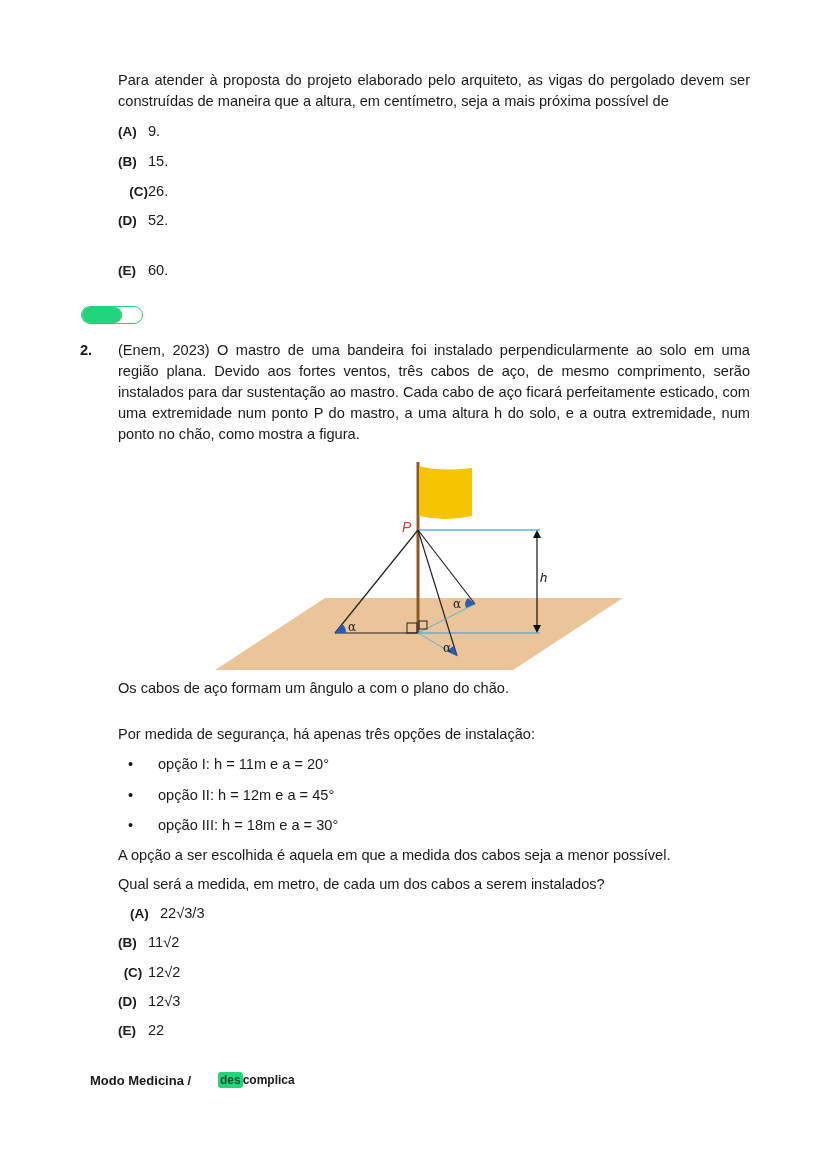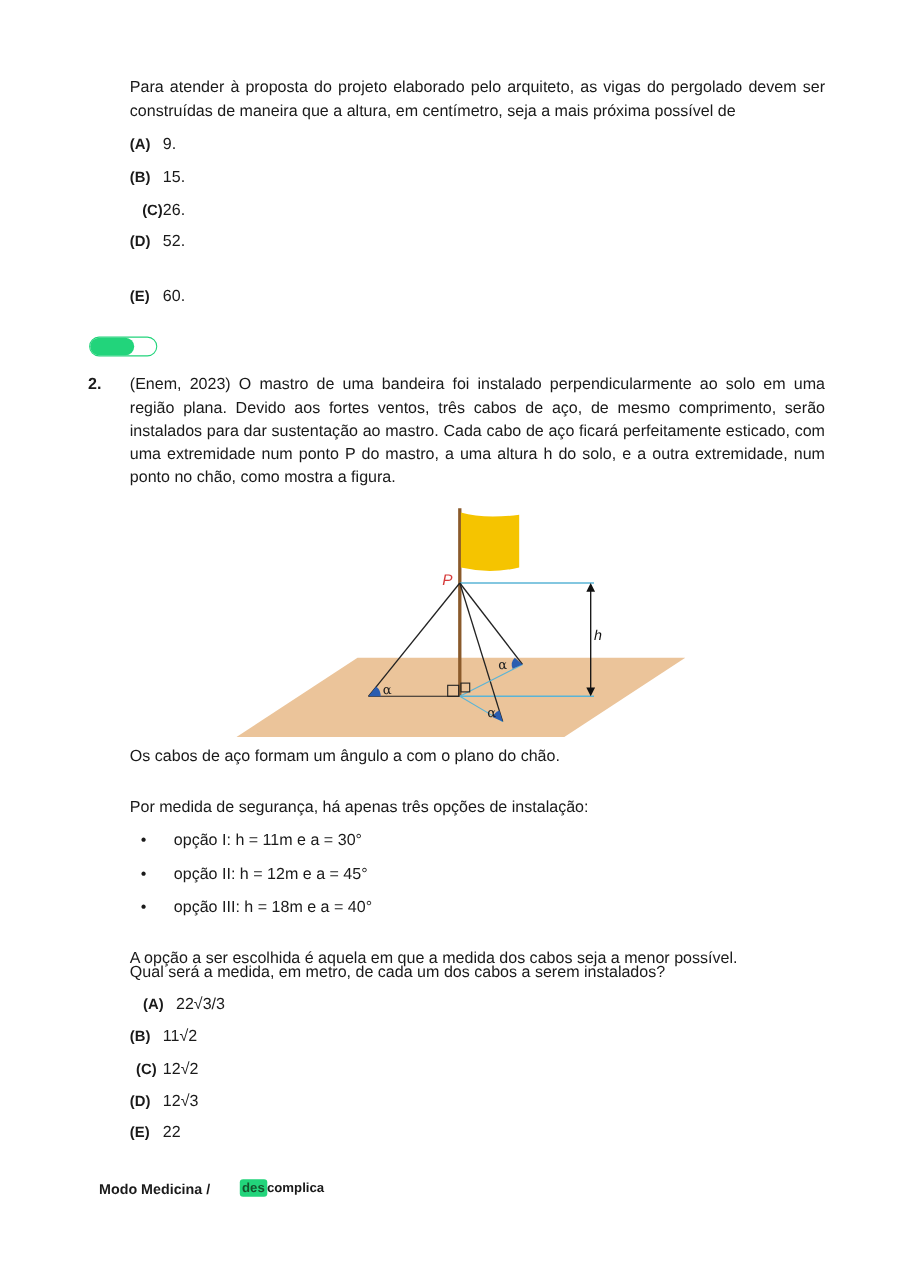--- a/index.html
+++ b/index.html
@@ -85,7 +85,7 @@
 <div class="para" style="top:678px;">Os cabos de aço formam um ângulo a com o plano do chão.</div>
 <div class="para" style="top:724px;">Por medida de segurança, há apenas três opções de instalação:</div>
 
-<div class="bullet" style="top:754px;"><span class="dot">•</span><span>opção I: h = 11m e a = 30°</span></div>
+<div class="bullet" style="top:754px;"><span class="dot">•</span><span>opção I: h = 11m e a = 20°</span></div>
 <div class="bullet" style="top:785px;"><span class="dot">•</span><span>opção II: h = 12m e a = 45°</span></div>
 <div class="bullet" style="top:815px;"><span class="dot">•</span><span>opção III: h = 18m e a = 40°</span></div>
 

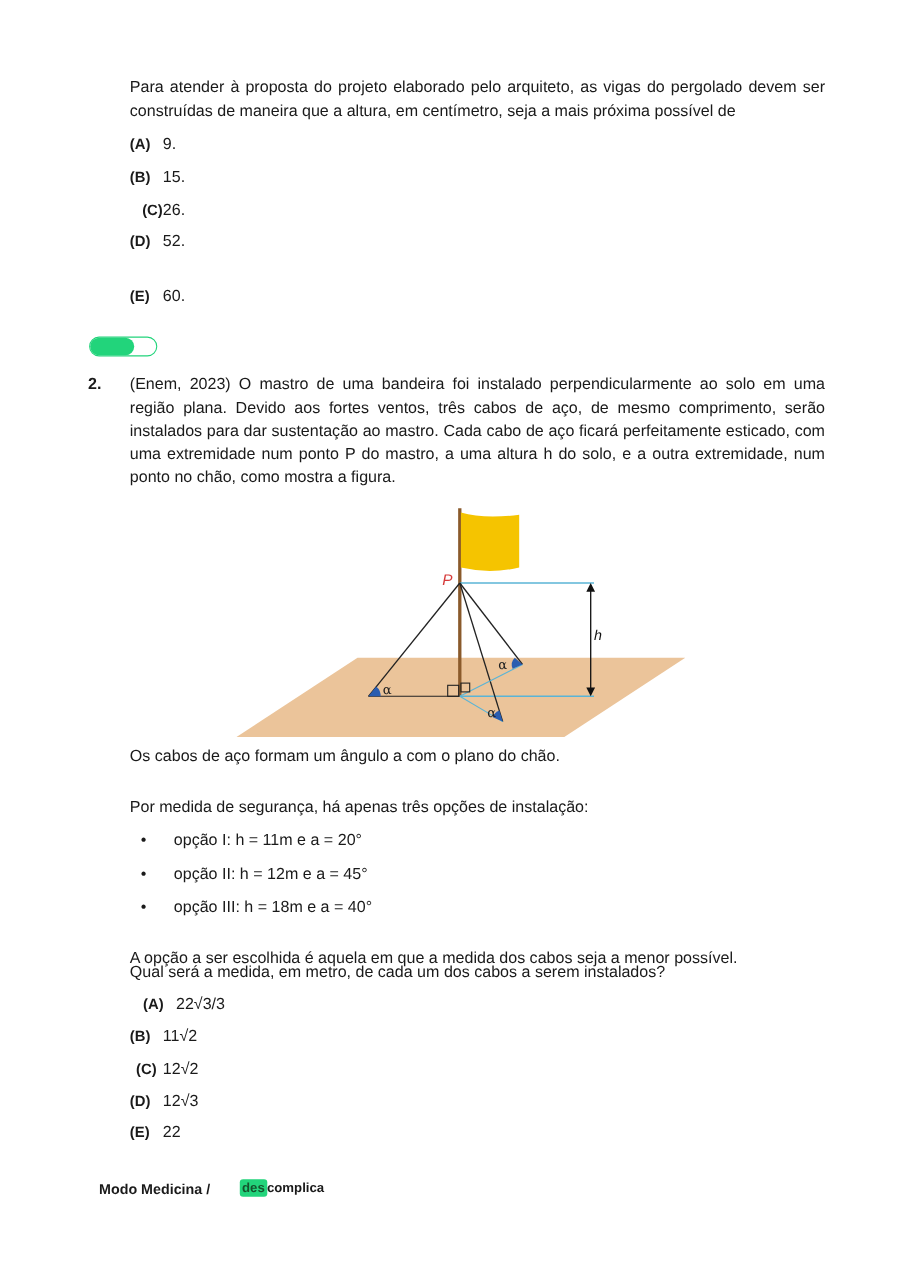--- a/index.html
+++ b/index.html
@@ -87,7 +87,7 @@
 
 <div class="bullet" style="top:754px;"><span class="dot">•</span><span>opção I: h = 11m e a = 20°</span></div>
 <div class="bullet" style="top:785px;"><span class="dot">•</span><span>opção II: h = 12m e a = 45°</span></div>
-<div class="bullet" style="top:815px;"><span class="dot">•</span><span>opção III: h = 18m e a = 40°</span></div>
+<div class="bullet" style="top:815px;"><span class="dot">•</span><span>opção III: h = 18m e a = 30°</span></div>
 
 <div class="para" style="top:845px;margin-top:16px;">A opção a ser escolhida é aquela em que a medida dos cabos seja a menor possível.</div>
 <div class="para" style="top:874px;">Qual será a medida, em metro, de cada um dos cabos a serem instalados?</div>

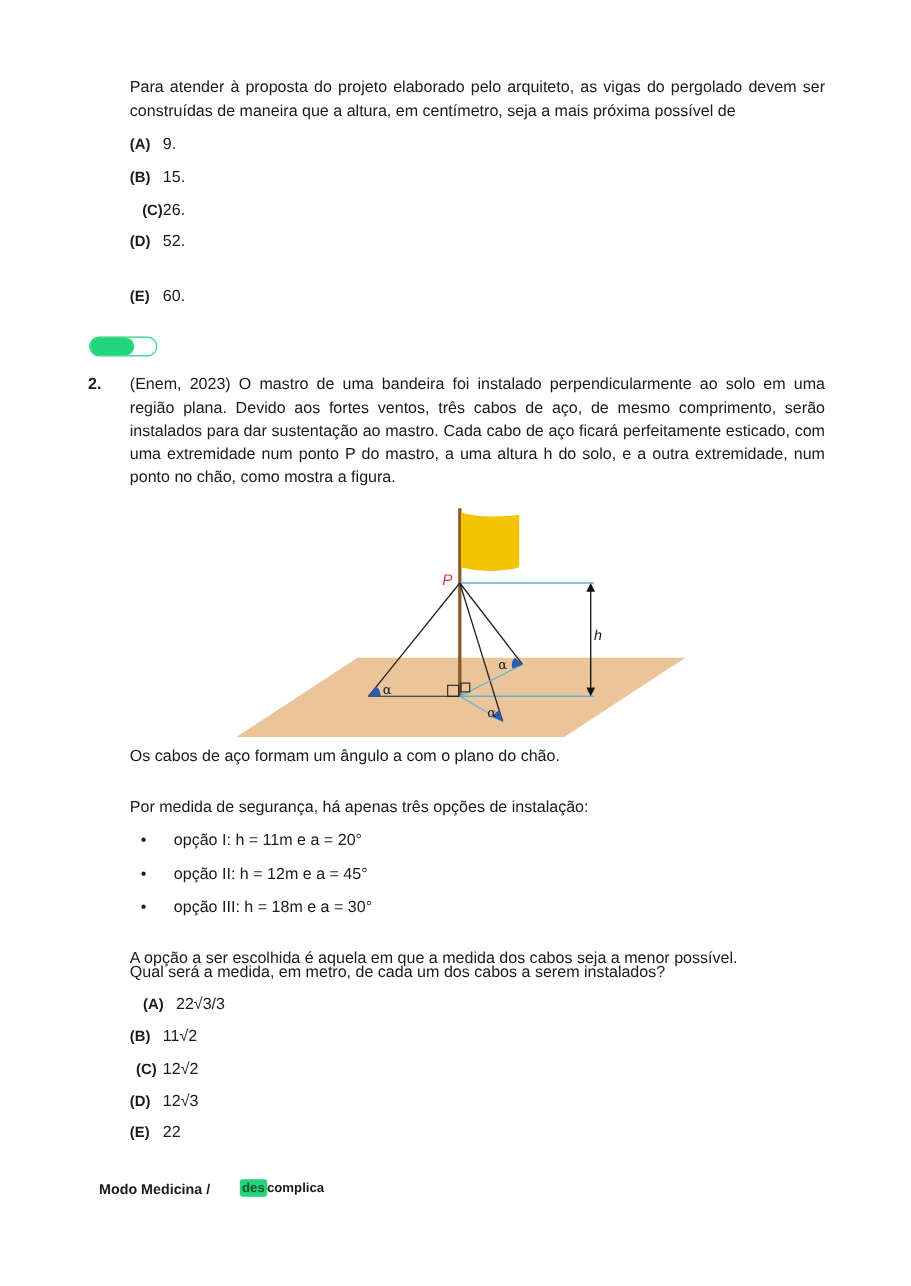--- a/index.html
+++ b/index.html
@@ -89,7 +89,7 @@
 <div class="bullet" style="top:785px;"><span class="dot">•</span><span>opção II: h = 12m e a = 45°</span></div>
 <div class="bullet" style="top:815px;"><span class="dot">•</span><span>opção III: h = 18m e a = 30°</span></div>
 
-<div class="para" style="top:845px;margin-top:16px;">A opção a ser escolhida é aquela em que a medida dos cabos seja a menor possível.</div>
+<div class="para" style="top:845px;">A opção a ser escolhida é aquela em que a medida dos cabos seja a menor possível.</div>
 <div class="para" style="top:874px;">Qual será a medida, em metro, de cada um dos cabos a serem instalados?</div>
 
 <div class="opt" style="top:903px;margin-left:12px;"><span class="letter">(A)</span><span>22√3/3</span></div>

